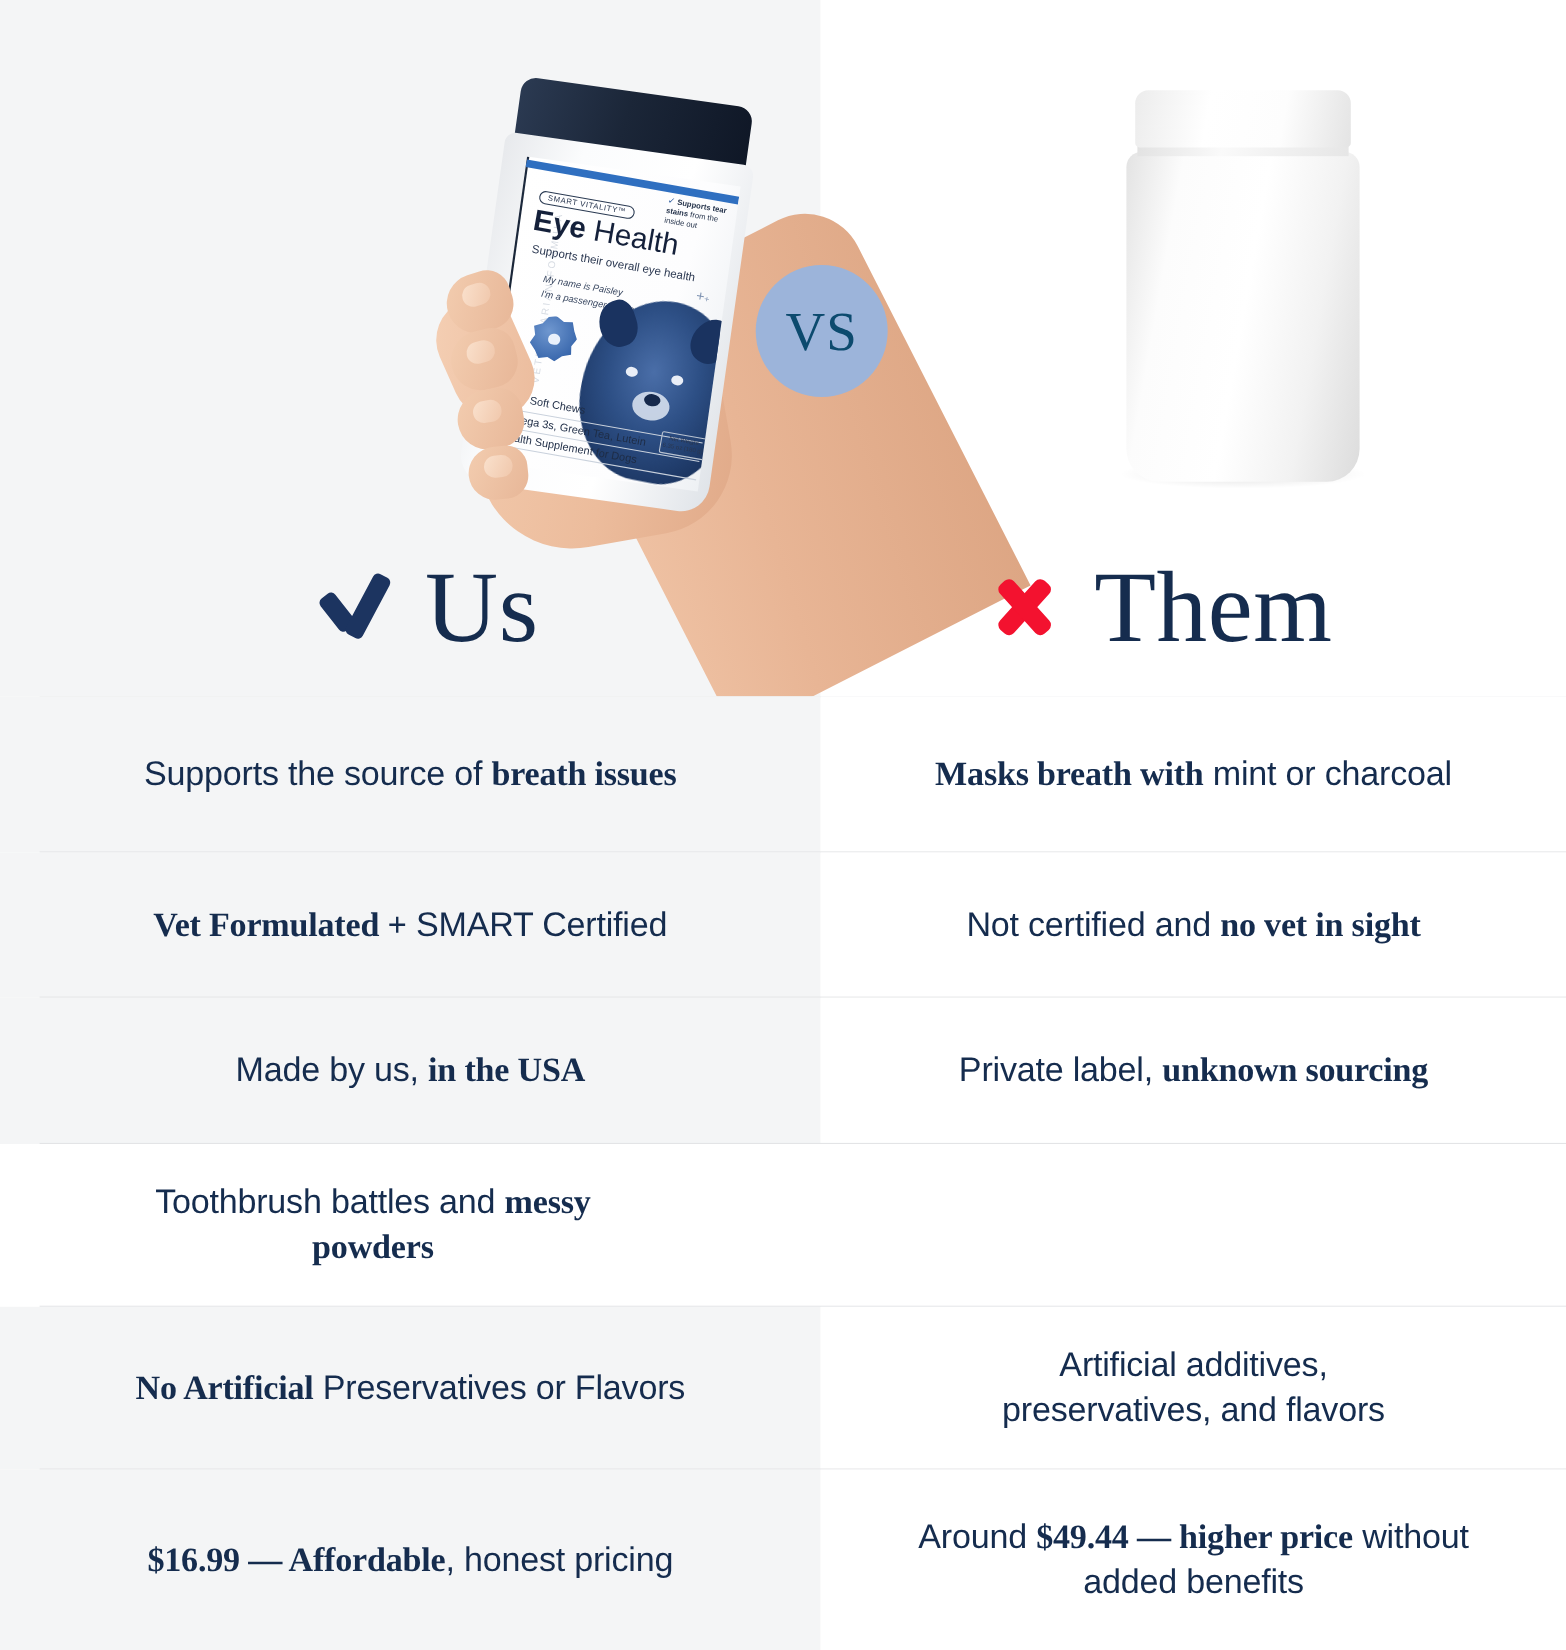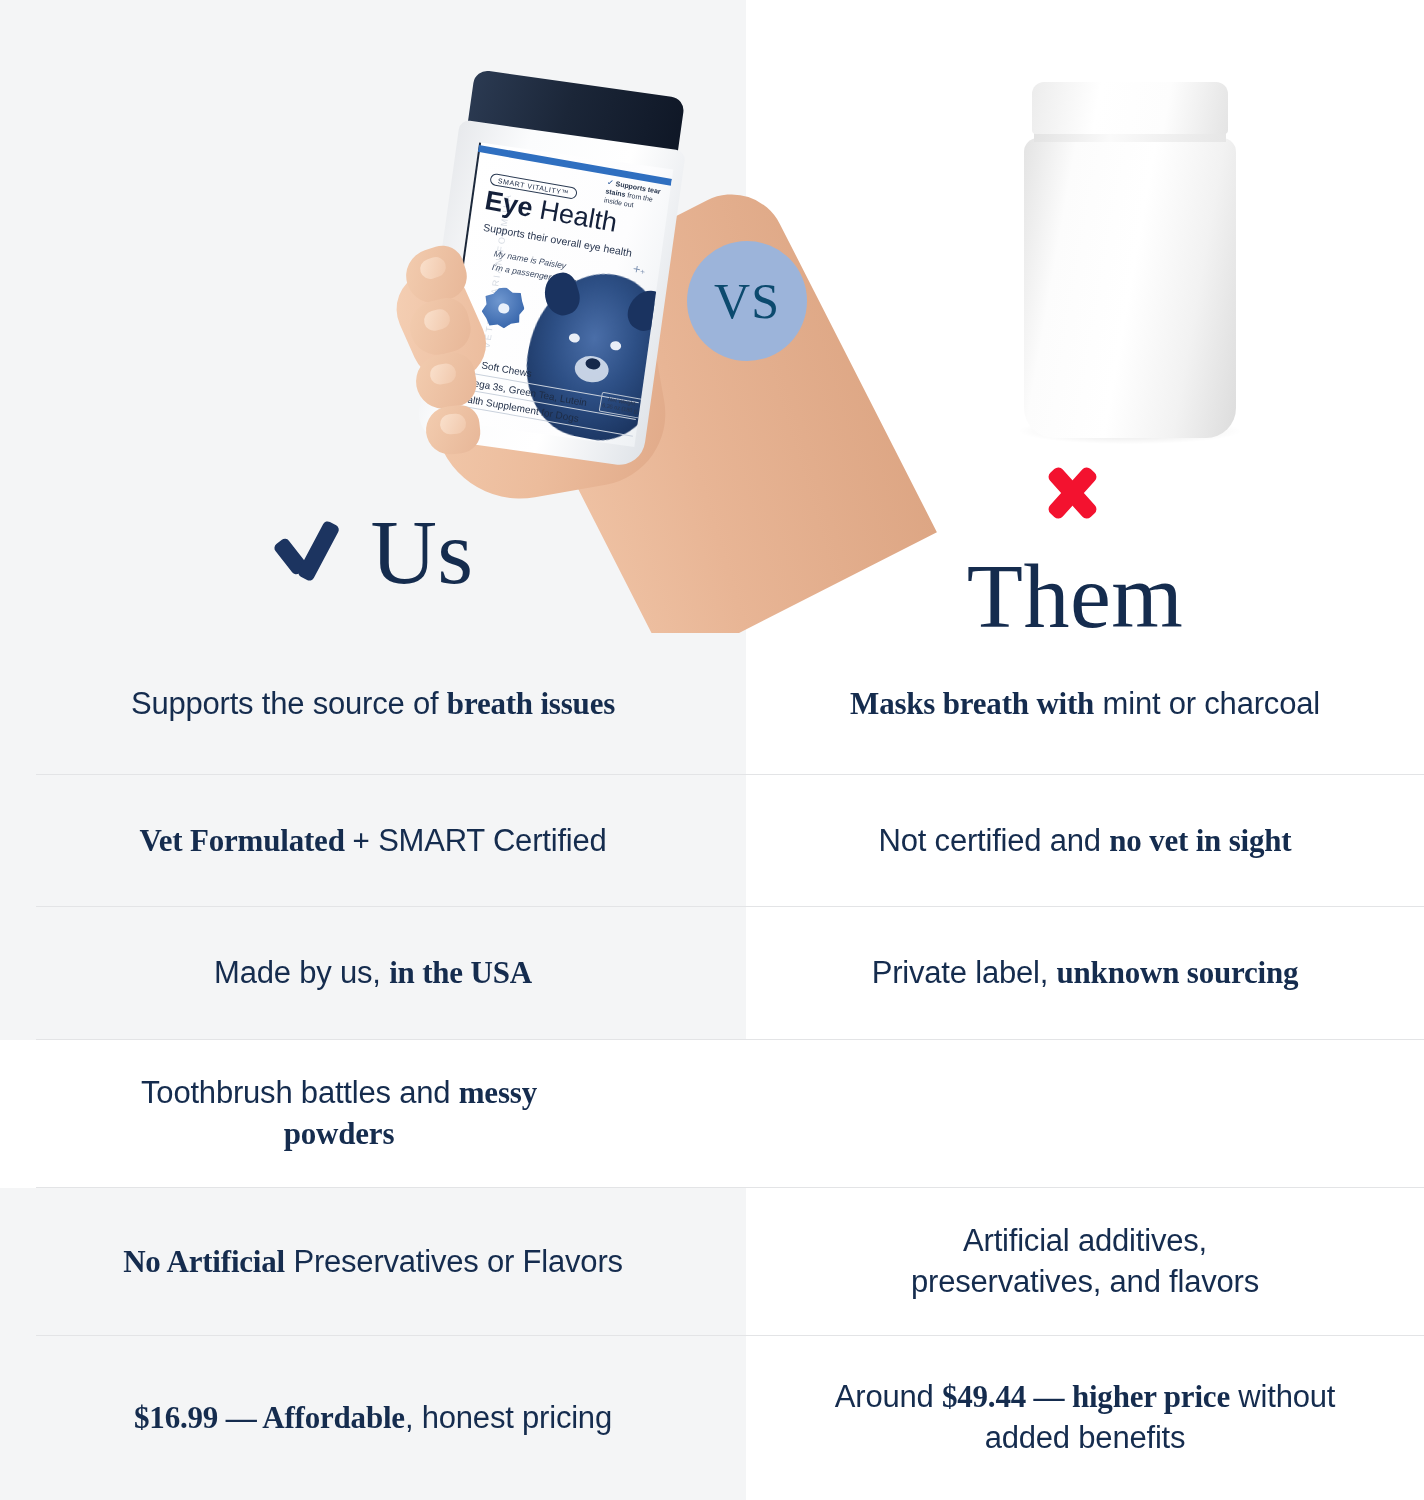--- a/index.html
+++ b/index.html
@@ -220,7 +220,7 @@
     position: absolute; top: 0; height: 163px;
     display: flex; align-items: center; justify-content: center; gap: 26px;
   }
-  .head-col.left  { left: 0;     width: 746px; }
+  .head-col.left  { left: 16px;     width: 746px; }
   .head-col.right { left: 736px; width: 678px; flex-direction: column; }
   .head-mark-check {
     width: 72px; height: 60px; position: relative; flex: 0 0 auto;

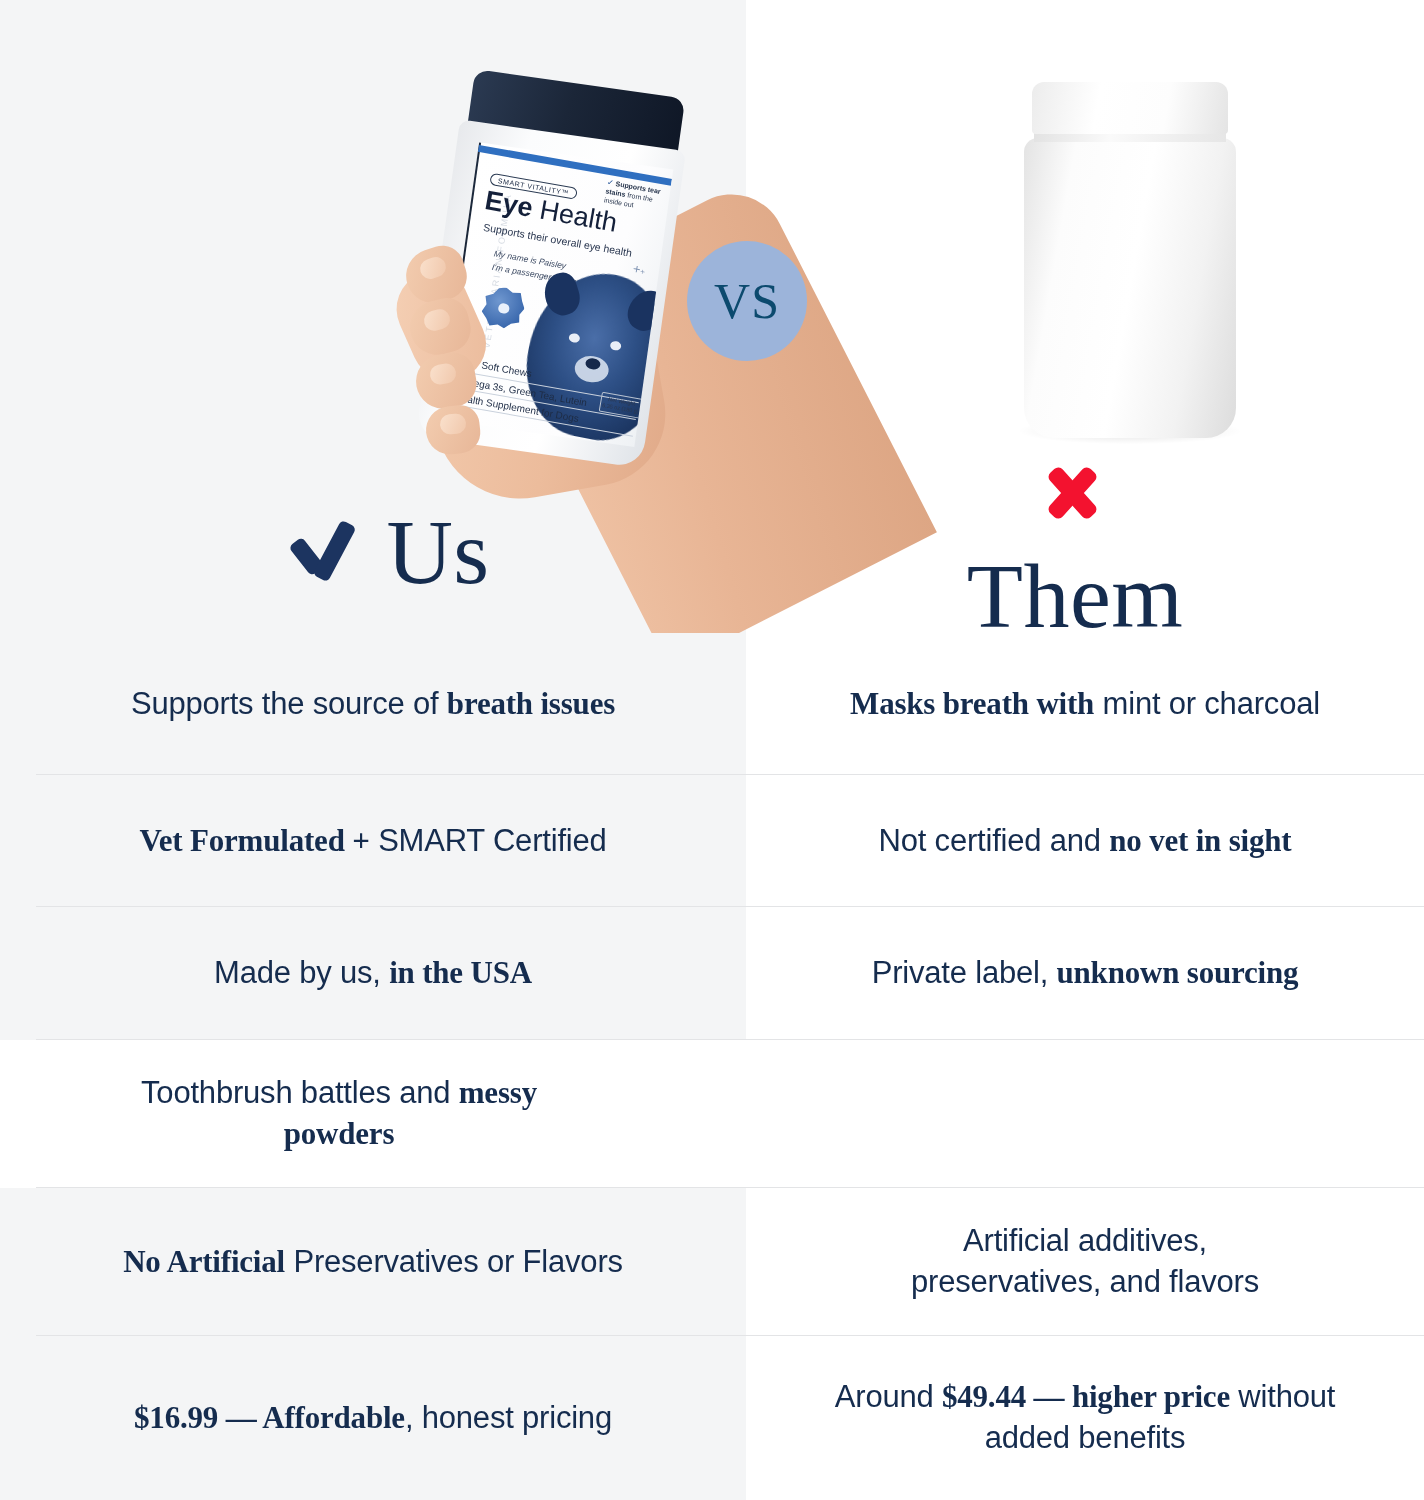--- a/index.html
+++ b/index.html
@@ -221,7 +221,7 @@
     display: flex; align-items: center; justify-content: center; gap: 26px;
   }
   .head-col.left  { left: 16px;     width: 746px; }
-  .head-col.right { left: 736px; width: 678px; flex-direction: column; }
+  .head-col.right { left: 716px; width: 678px; }
   .head-mark-check {
     width: 72px; height: 60px; position: relative; flex: 0 0 auto;
   }

